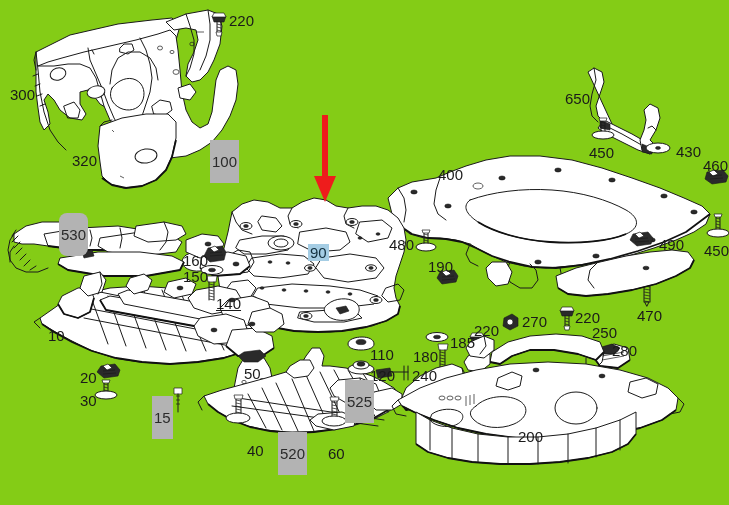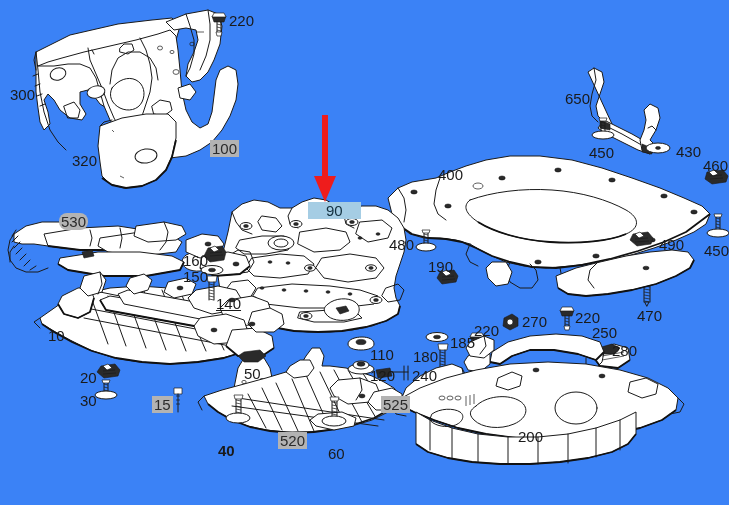--- a/index.html
+++ b/index.html
@@ -12,7 +12,7 @@
     position: relative;
     width: 729px;
     height: 505px;
-    background: #3b82f6;
+    background: #84cc16;
     font-family: "Liberation Sans", sans-serif;
     overflow: hidden;
   }

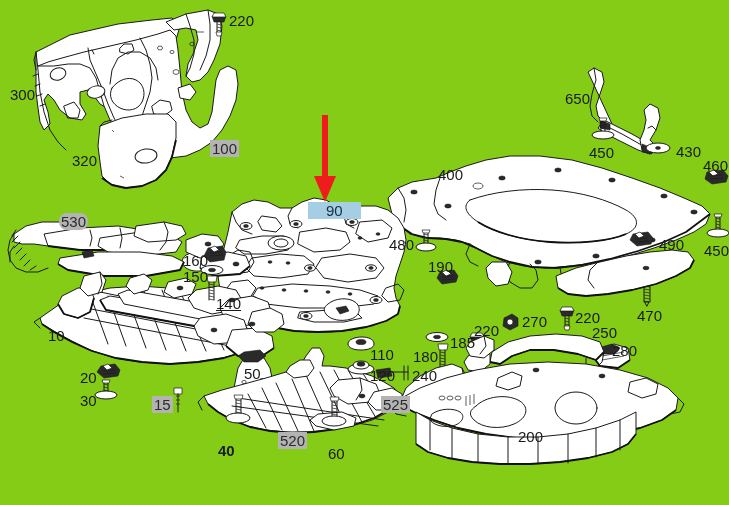--- a/index.html
+++ b/index.html
@@ -33,7 +33,7 @@
   .callout.hl-gray {
     background: #b3b3b3;
     color: #2b2b2b;
-    padding: 0px 2px;
+    padding: 13px 2px;
   }
   .callout.hl-blue {
     background: #a5cde4;

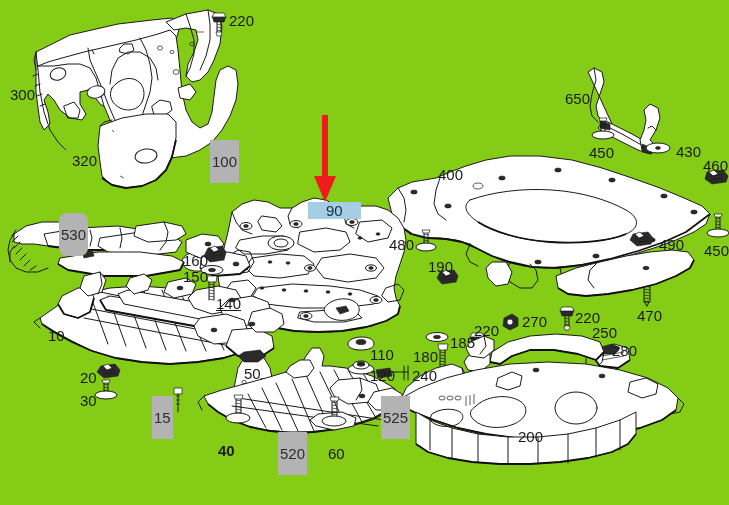--- a/index.html
+++ b/index.html
@@ -38,7 +38,8 @@
   .callout.hl-blue {
     background: #a5cde4;
     color: #13303f;
-    padding: 0px 18px;
+    padding: 0px 2px;
+    margin-top: 42px;
   }
   #arrow-layer {
     position: absolute;

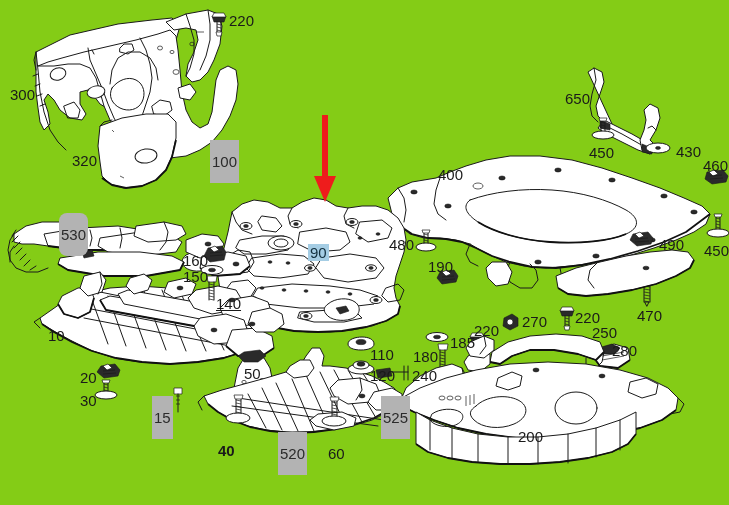--- a/index.html
+++ b/index.html
@@ -567,7 +567,7 @@
       <div class="callout" style="left: 244px; top: 365px;">50</div>
       <div class="callout" style="left: 80px; top: 392px;">30</div>
       <div class="callout hl-gray" style="left: 152px; top: 396px;">15</div>
-      <div class="callout hl-gray" style="left: 345px; top: 396px; margin-left: 36px;">525</div>
+      <div class="callout hl-gray" style="left: 345px; top: 380px;">525</div>
       <div class="callout" style="left: 218px; top: 442px; font-weight: bold;">40</div>
       <div class="callout hl-gray" style="left: 278px; top: 432px;">520</div>
       <div class="callout" style="left: 328px; top: 445px;">60</div>

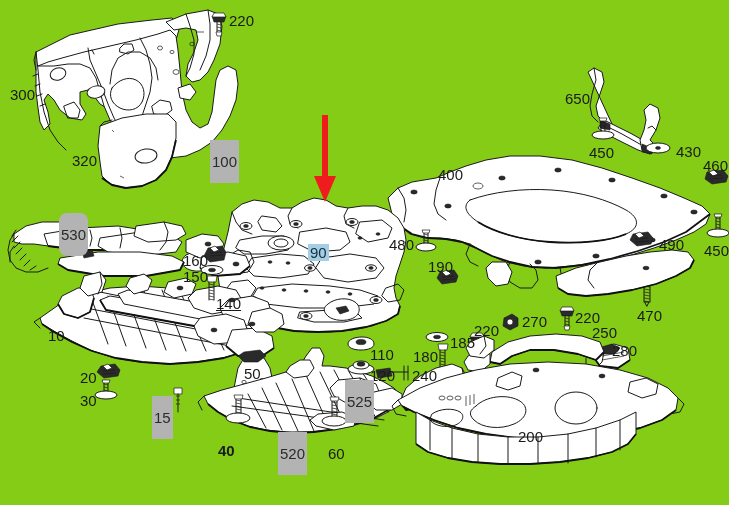--- a/index.html
+++ b/index.html
@@ -568,7 +568,7 @@
       <div class="callout" style="left: 80px; top: 392px;">30</div>
       <div class="callout hl-gray" style="left: 152px; top: 396px;">15</div>
       <div class="callout hl-gray" style="left: 345px; top: 380px;">525</div>
-      <div class="callout" style="left: 218px; top: 442px; font-weight: bold;">40</div>
+      <div class="callout" style="left: 247px; top: 442px;">40</div>
       <div class="callout hl-gray" style="left: 278px; top: 432px;">520</div>
       <div class="callout" style="left: 328px; top: 445px;">60</div>
       <div class="callout" style="left: 518px; top: 428px;">200</div>

